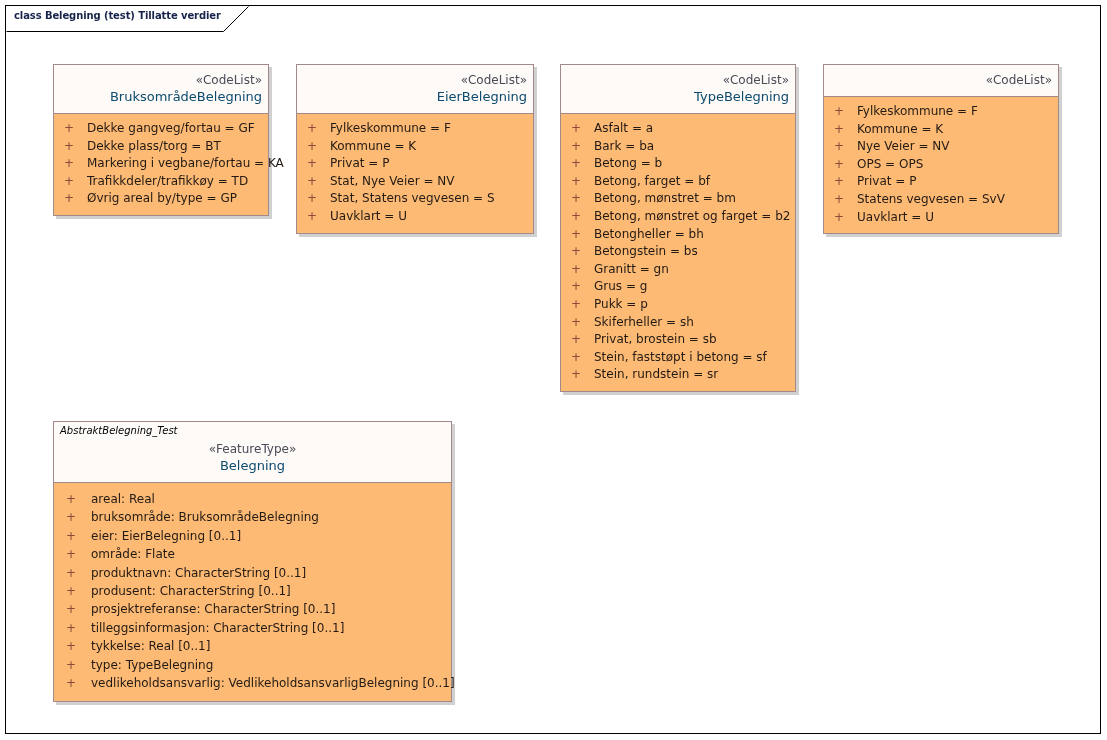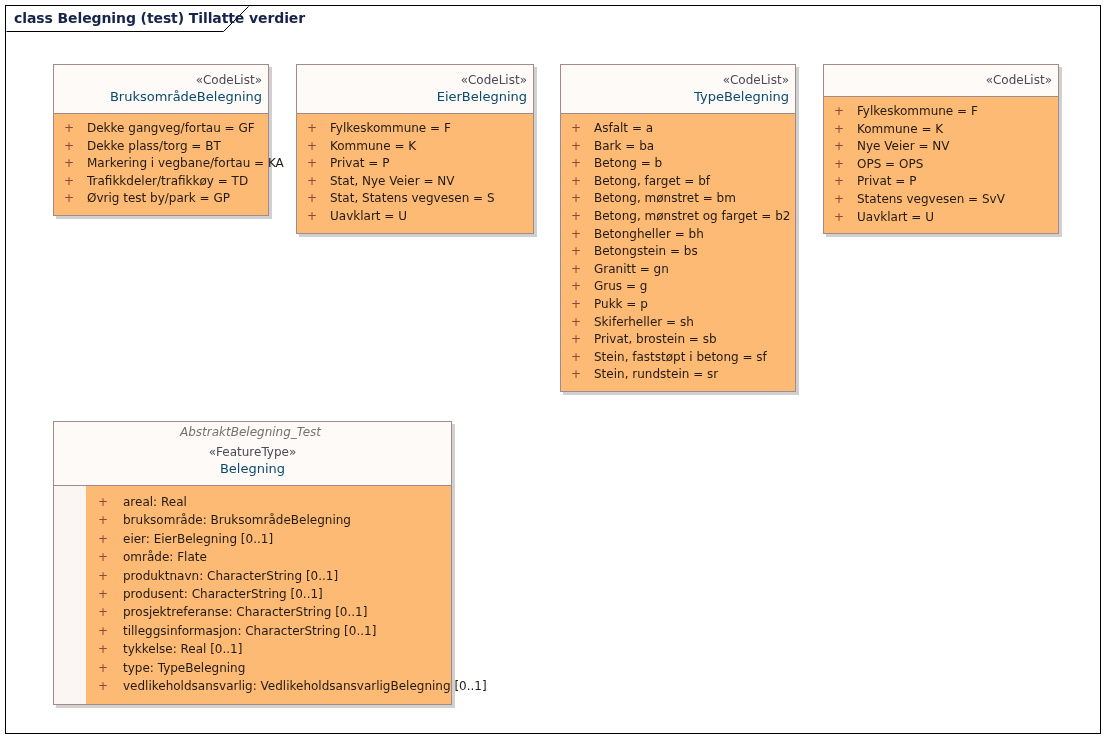--- a/index.html
+++ b/index.html
@@ -55,7 +55,7 @@
     position: absolute;
     left: 8px;
     top: 4px;
-    font-size: 14px;
+    font-size: 10px;
     font-weight: bold;
     color: #16234a;
     white-space: nowrap;

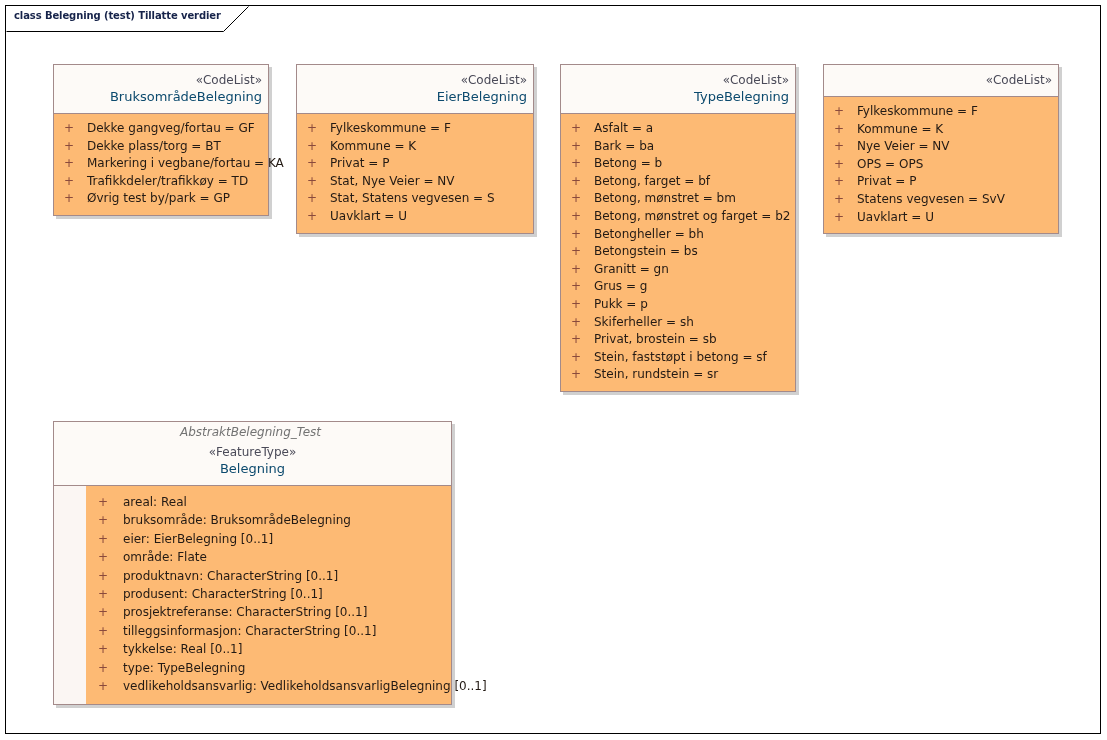--- a/index.html
+++ b/index.html
@@ -154,7 +154,7 @@
           <span class="uml-attr"><span class="vis">+</span><span class="txt">Dekke plass/torg = BT</span></span>
           <span class="uml-attr"><span class="vis">+</span><span class="txt">Markering i vegbane/fortau = KA</span></span>
           <span class="uml-attr"><span class="vis">+</span><span class="txt">Trafikkdeler/trafikkøy = TD</span></span>
-          <span class="uml-attr"><span class="vis">+</span><span class="txt">Øvrig test by/park = GP</span></span>
+          <span class="uml-attr"><span class="vis">+</span><span class="txt">Øvrig areal by/type = GP</span></span>
         </div>
       </div>
       <div class="uml-class" id="box-eier">

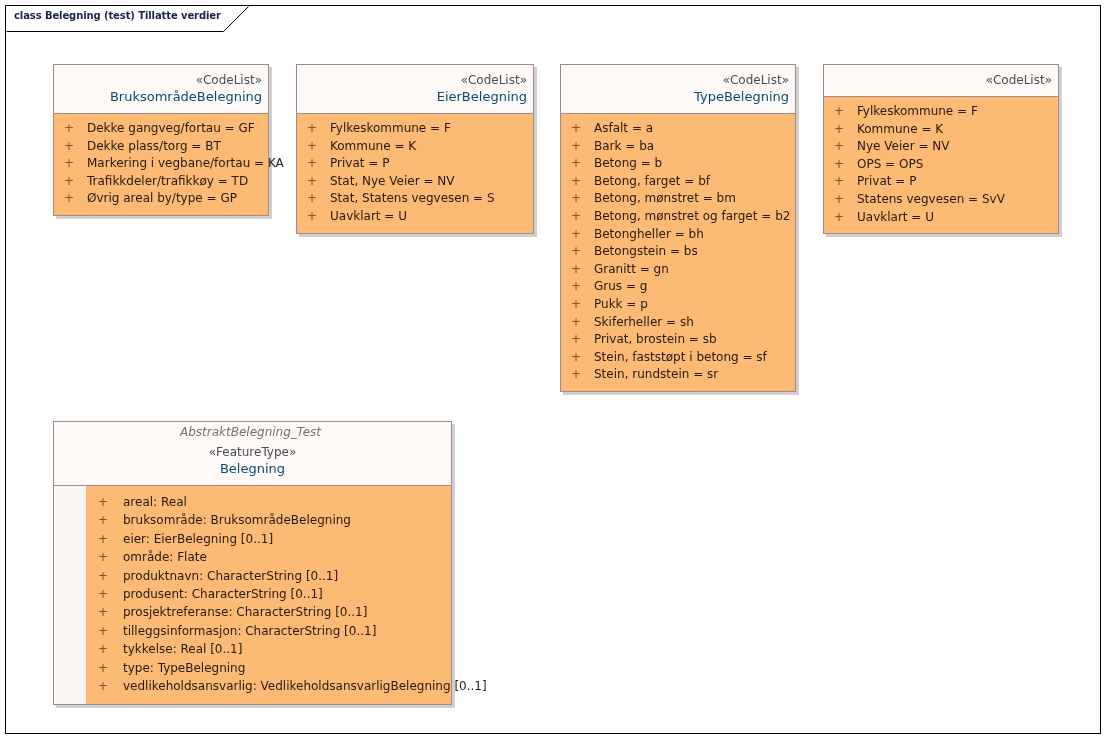--- a/index.html
+++ b/index.html
@@ -79,10 +79,10 @@
   }
   .uml-pkg {
     display: block;
-    text-align: center;
+    text-align: left;
     font-style: italic;
-    font-size: 12px;
-    color: #737373;
+    font-size: 10px;
+    color: #000000;
     padding: 0 4px 5px 0;
     white-space: nowrap;
   }

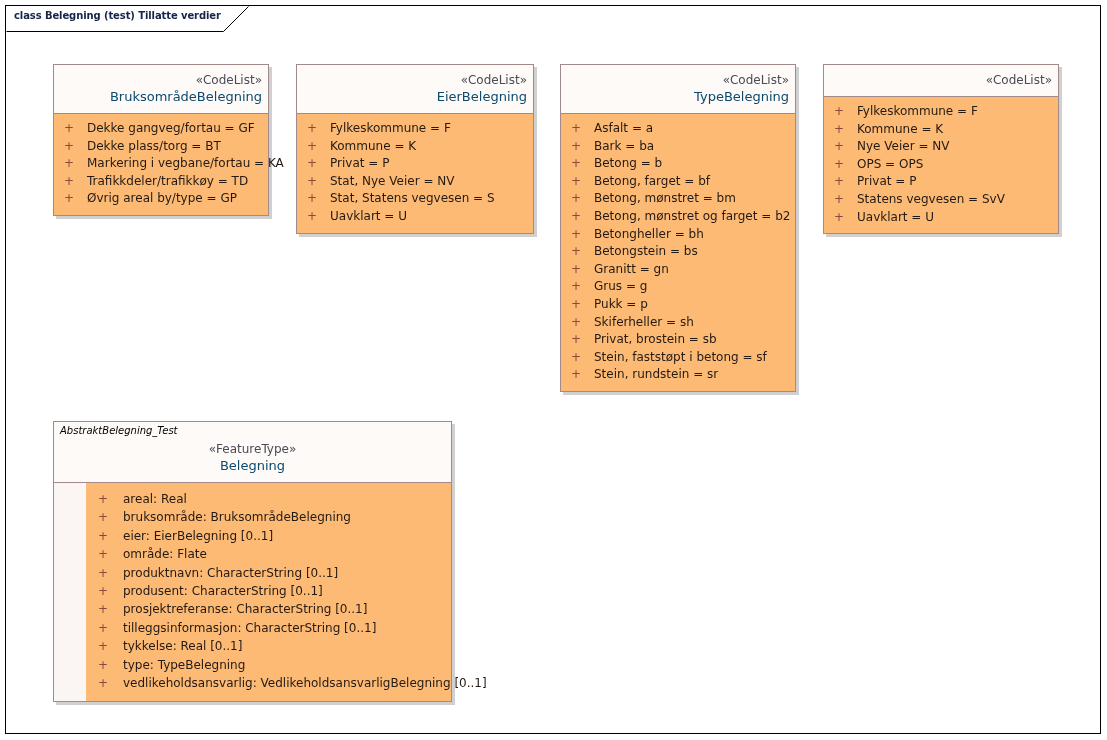--- a/index.html
+++ b/index.html
@@ -130,7 +130,7 @@
   #box-belegning .uml-header { text-align: center; padding-top: 3px; }
   #box-belegning .uml-attr { padding-left: 12px; line-height: 18.4px; }
   #box-belegning .uml-attr .vis { width: 25px; }
-  #box-belegning .uml-body { padding: 7px 0 9px 0; margin-left: 32px; }
+  #box-belegning .uml-body { padding: 7px 0 9px 0; }
 </style>
 </head>
 <body>

